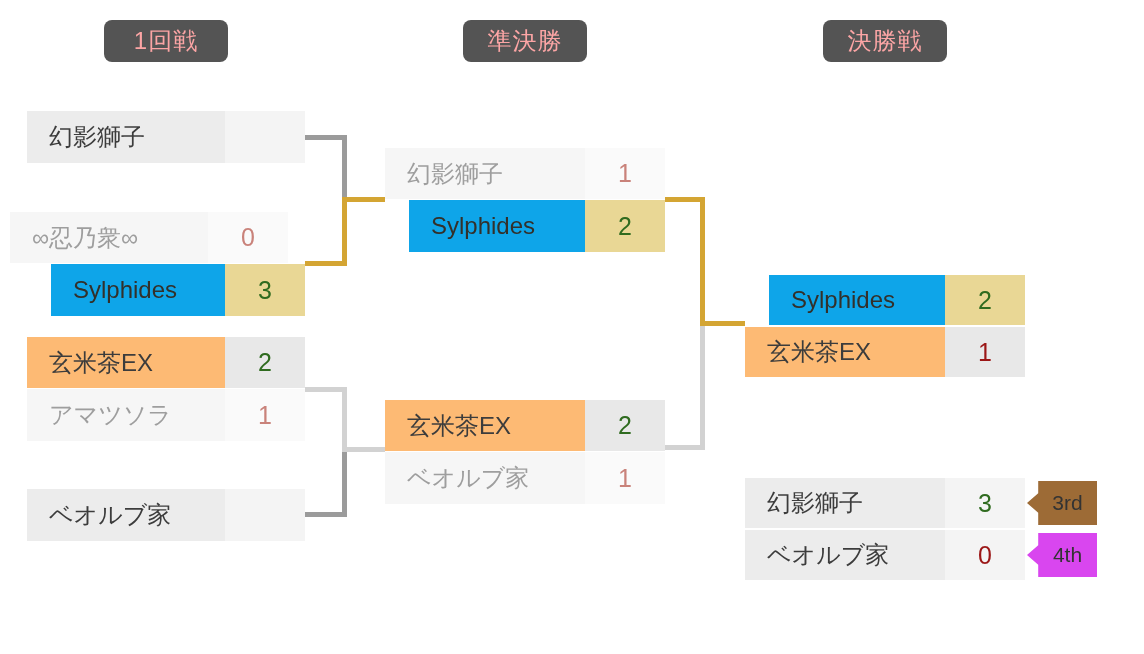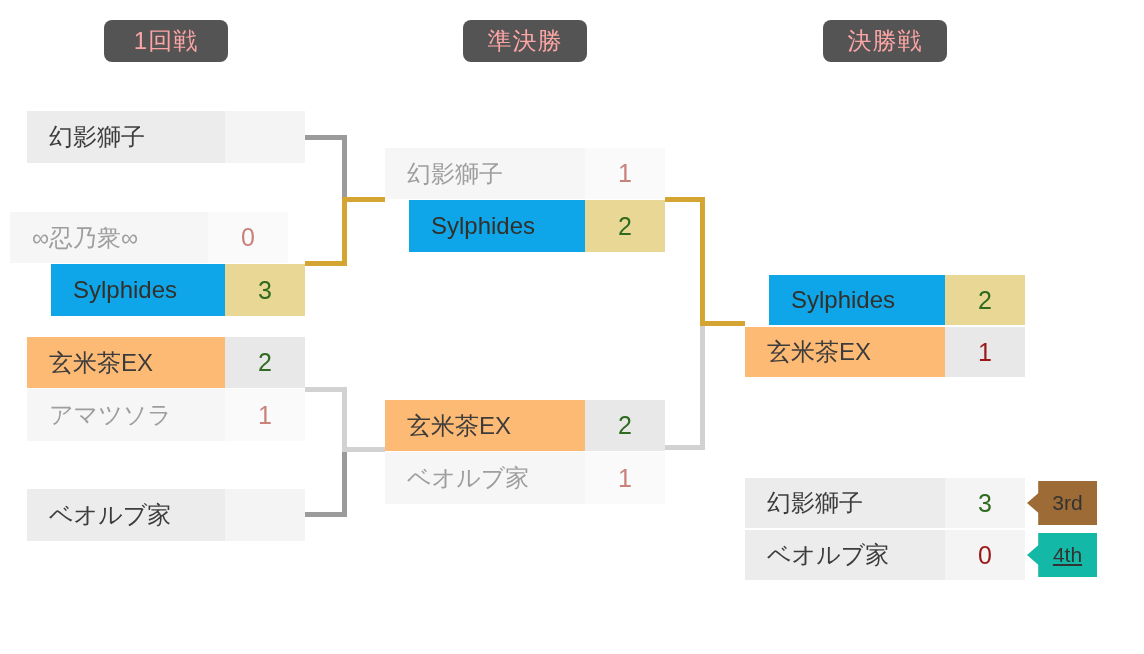--- a/index.html
+++ b/index.html
@@ -47,7 +47,7 @@
   .b-1{background:#d2a338;}
   .b-2{background:#c7c7c7;}
   .b-3{background:#9d6b36;}
-  .b-4{background:#14b8a6;text-decoration:underline;}
+  .b-4{background:#d946ef;}
 </style>
 </head>
 <body>

